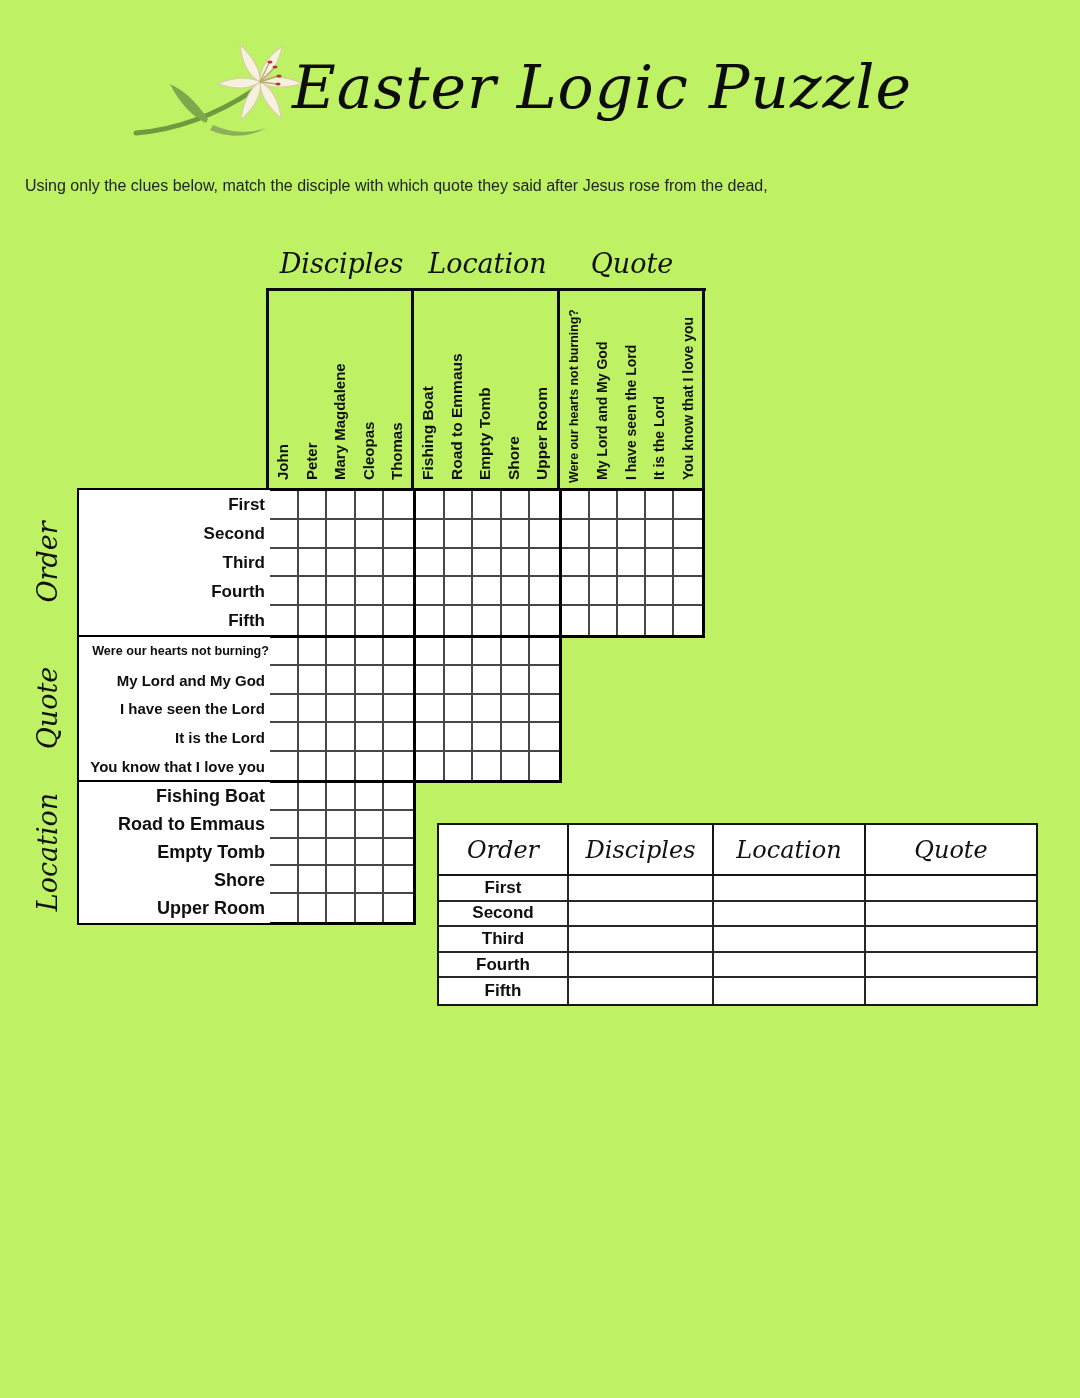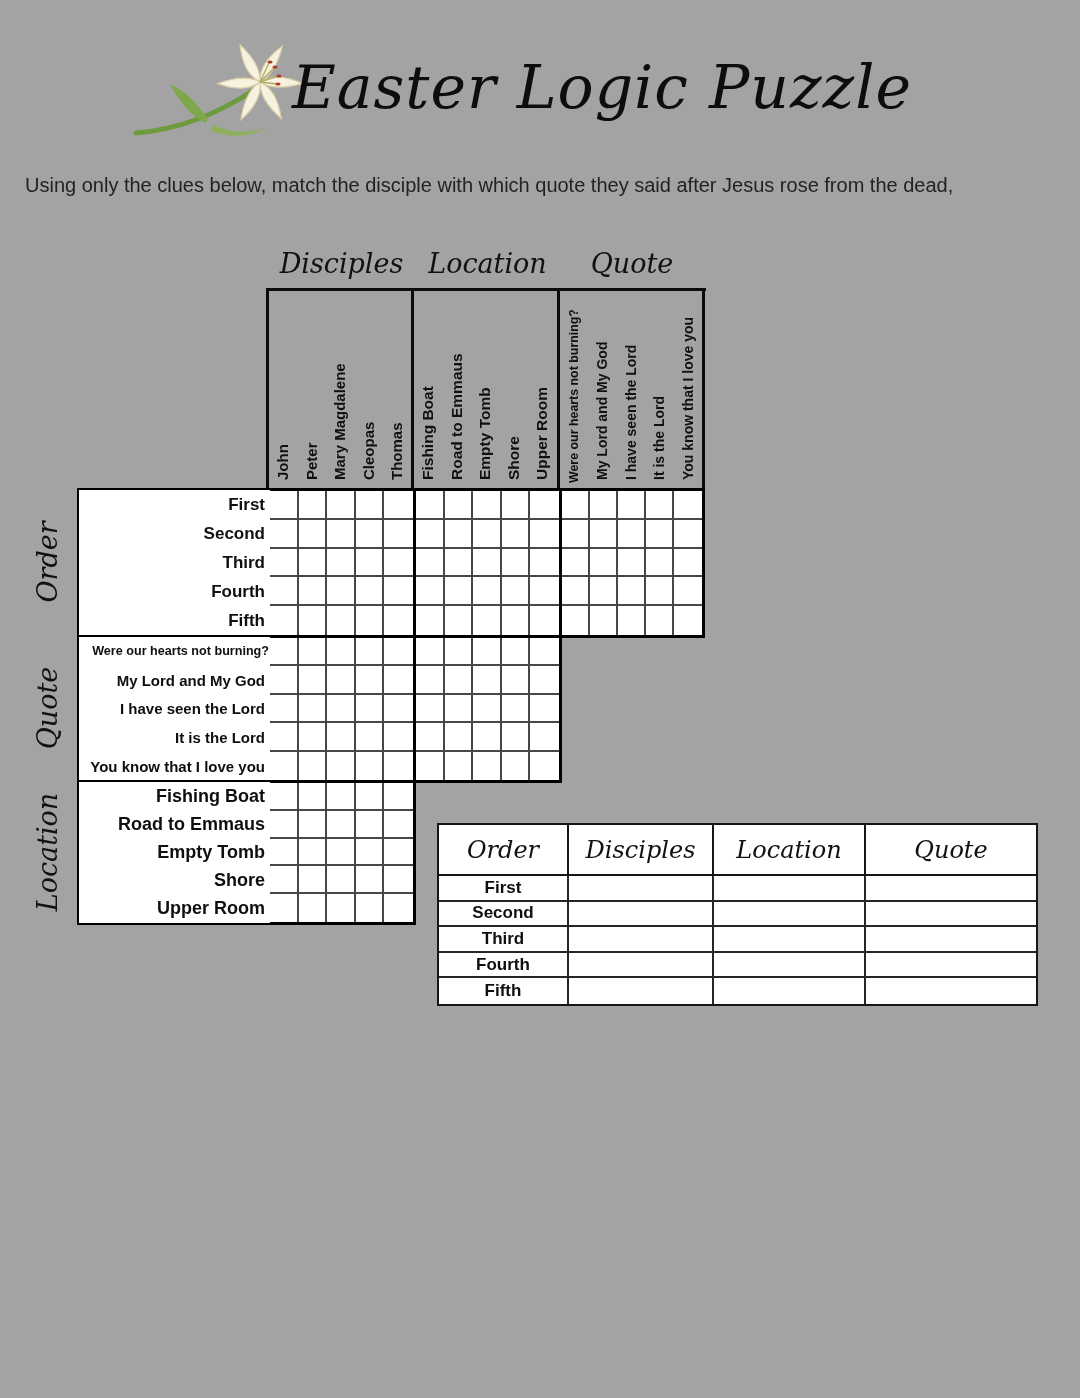--- a/index.html
+++ b/index.html
@@ -5,7 +5,7 @@
   * { margin:0; padding:0; box-sizing:border-box; }
   html,body { background:#ffffff; }
   body { font-family:"Liberation Sans", sans-serif; color:#1a1a1a; }
-  .canvas { position:relative; width:1080px; height:1398px; background:#a3a3a3; overflow:hidden; }
+  .canvas { position:relative; width:1080px; height:1398px; background:#bef264; overflow:hidden; }
 
   .script { font-family:"DejaVu Serif", serif; font-style:italic; }
 

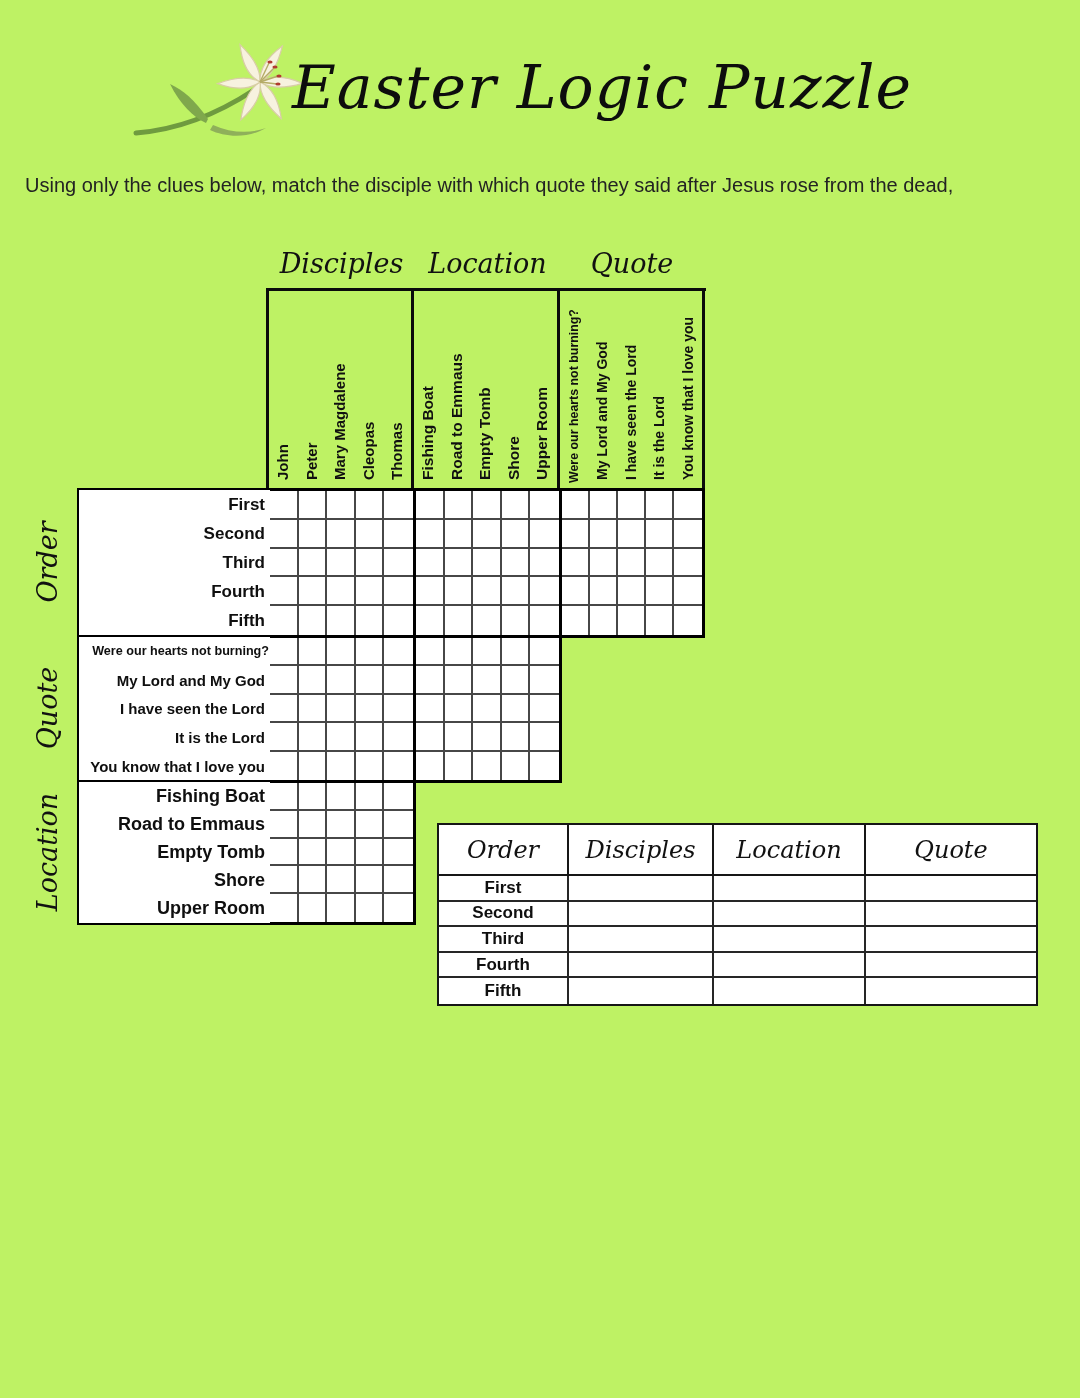--- a/index.html
+++ b/index.html
@@ -13,7 +13,7 @@
   .lily { position:absolute; left:130px; top:32px; width:182px; height:122px; }
   .page-title { position:absolute; left:292px; top:52px; font-size:60px; letter-spacing:1px; color:#0d0d0d; white-space:nowrap; }
 
-  .instructions { position:absolute; left:25px; top:170px; width:1040px; font-size:20px; line-height:31px; color:#232323; }
+  .instructions { position:absolute; left:25px; top:170px; width:1040px; font-size:16px; line-height:31px; color:#232323; }
 
   
   .cat-top { position:absolute; top:248px; height:34px; text-align:center; font-size:27px; color:#111; }

